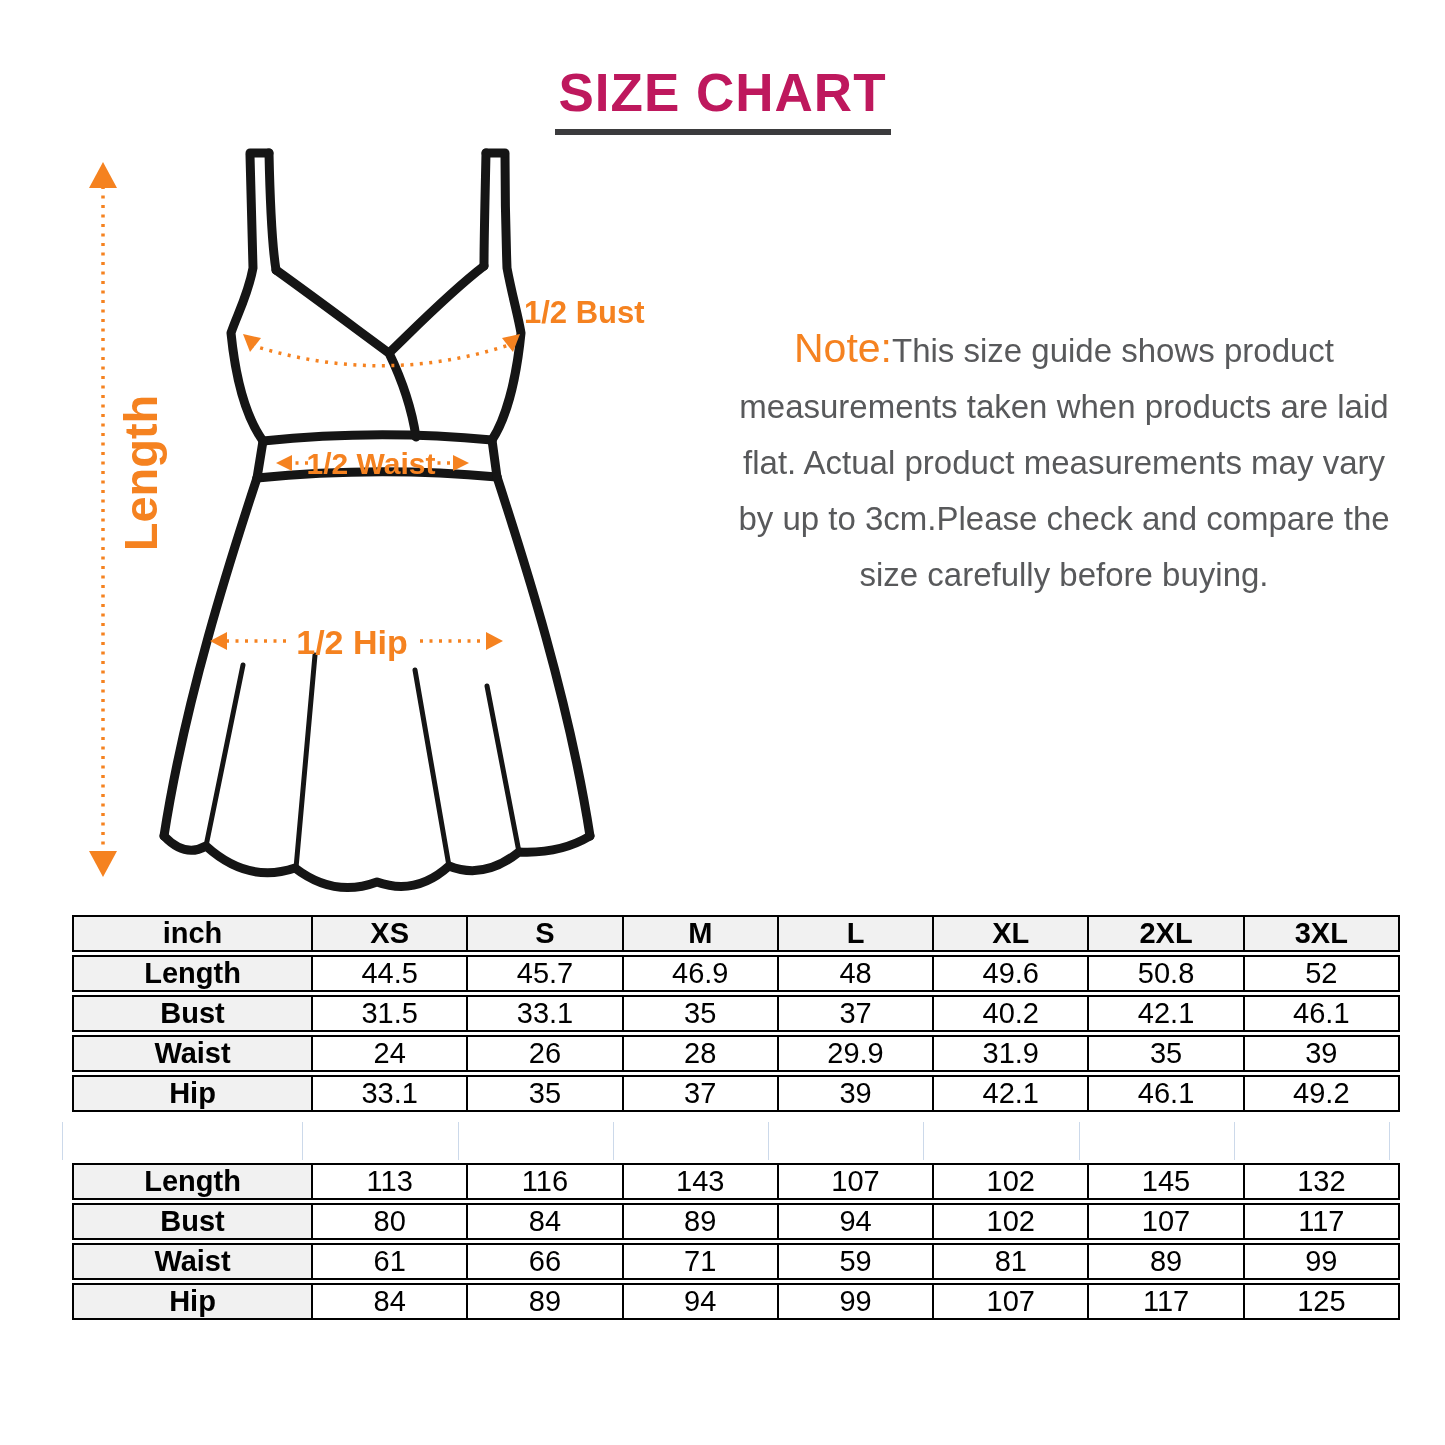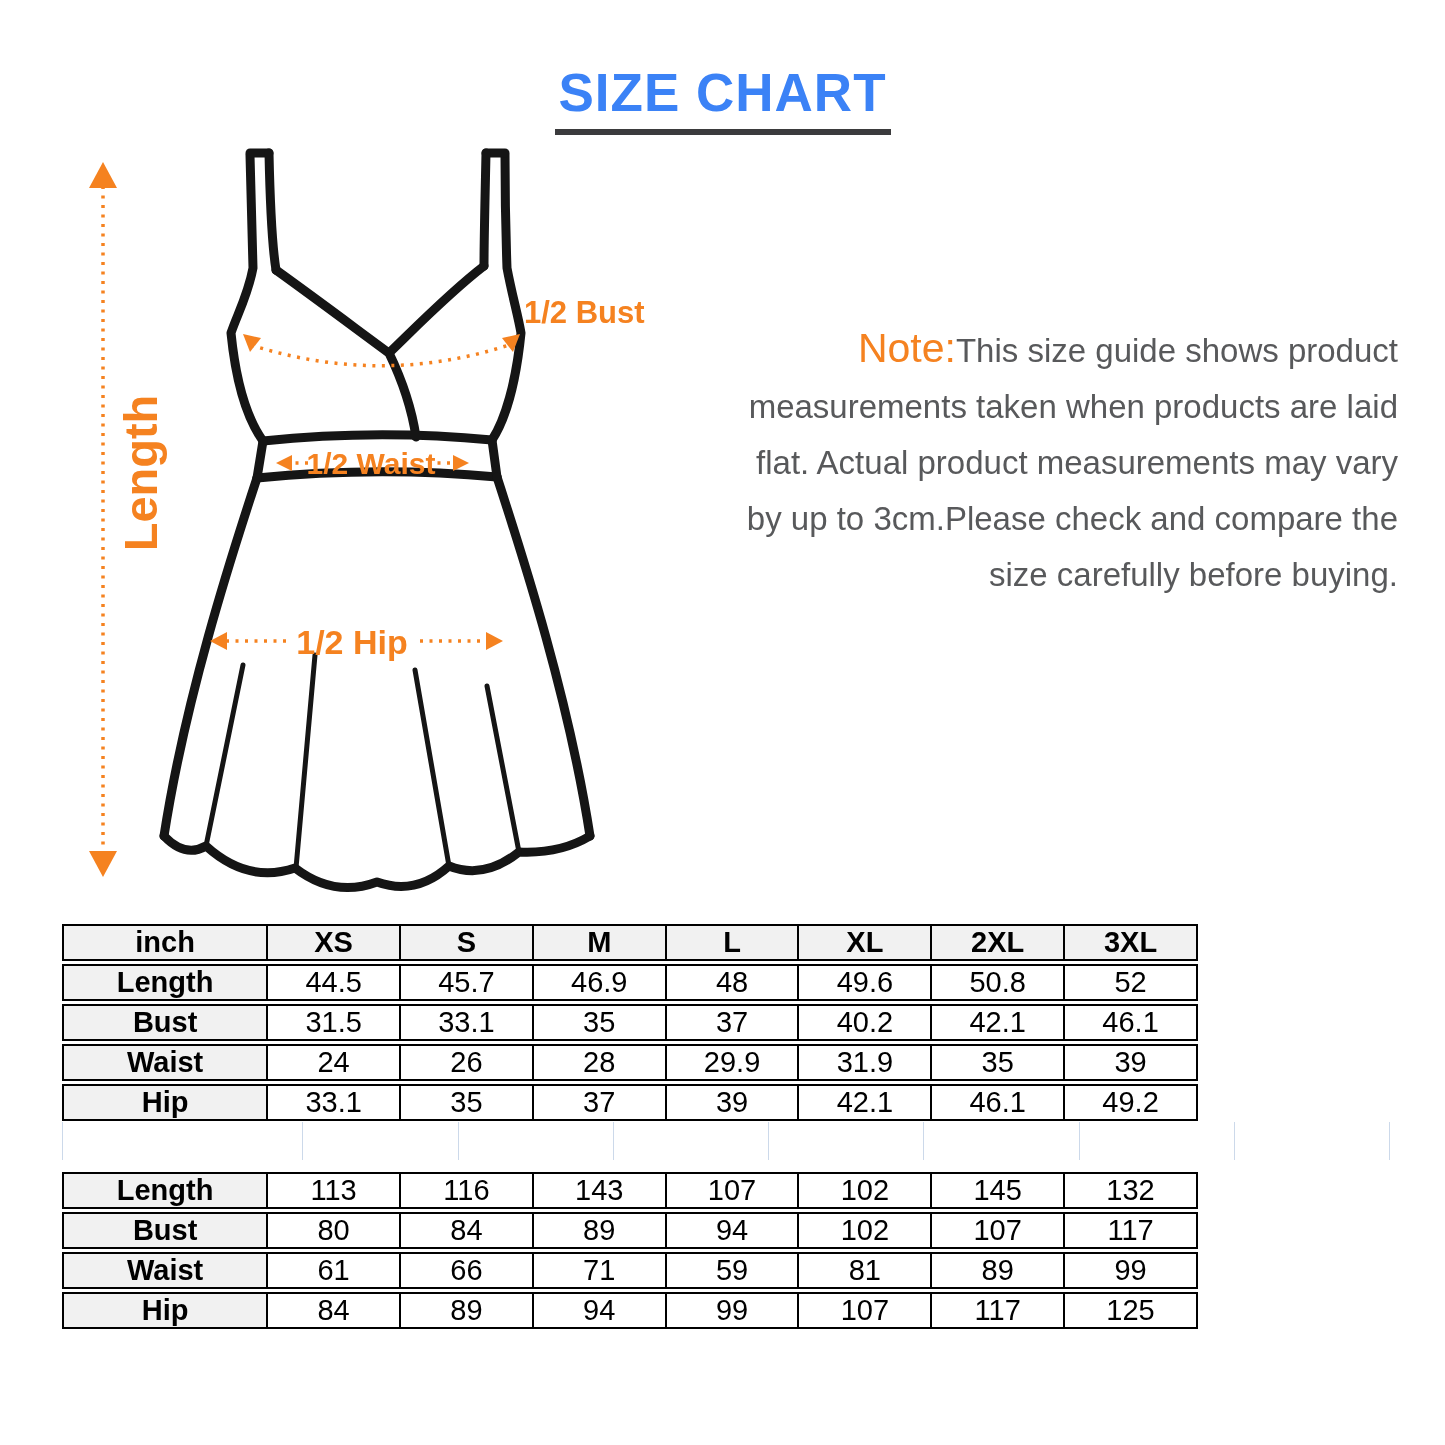--- a/index.html
+++ b/index.html
@@ -9,7 +9,7 @@
   
   .title{
     position:absolute;top:62px;left:50%;transform:translateX(-50%);
-    font-size:53px;font-weight:700;letter-spacing:1px;color:#3b82f6;
+    font-size:53px;font-weight:700;letter-spacing:1px;color:#be185d;
     border-bottom:6px solid #3b3b3d;padding:0 4px 6px 4px;white-space:nowrap;margin:0;
   }
 

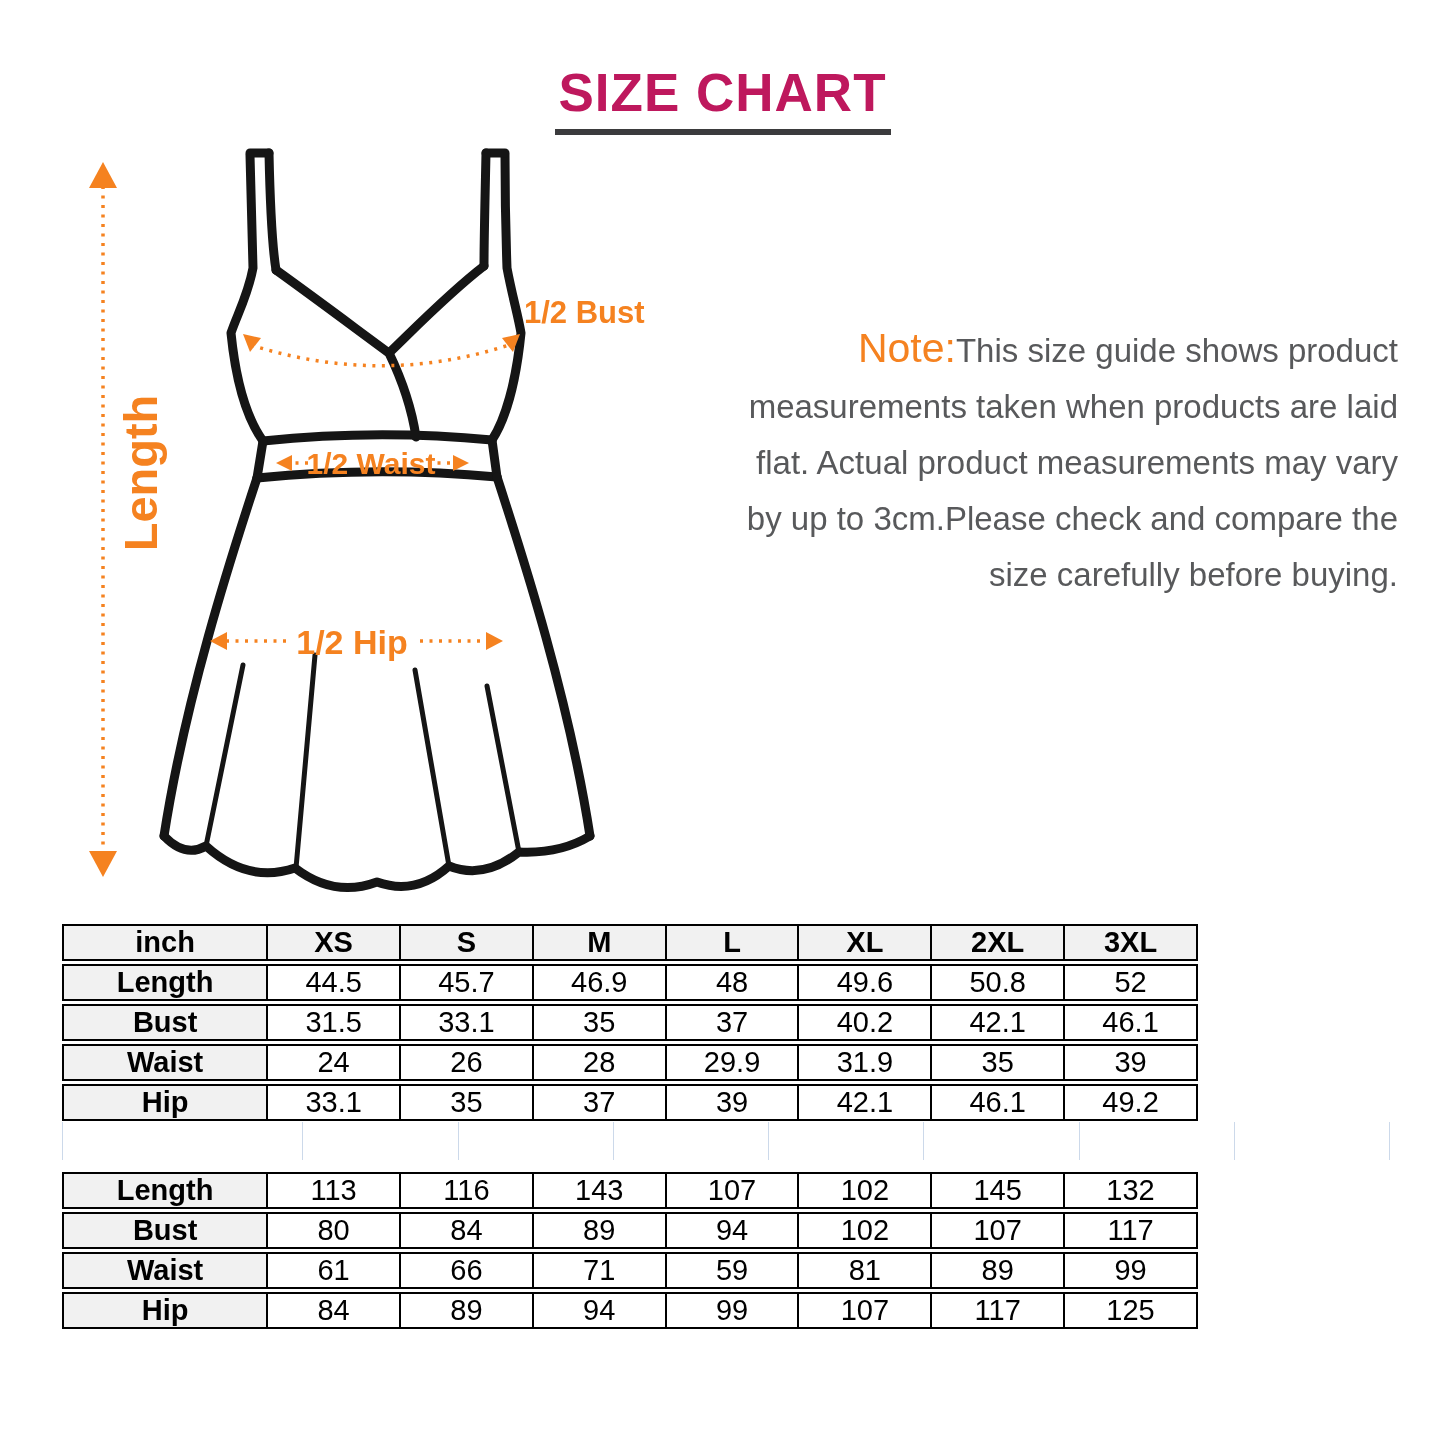--- a/index.html
+++ b/index.html
@@ -19,7 +19,7 @@
   
   .note{
     position:absolute;left:730px;top:320px;width:668px;
-    font-size:33px;line-height:56px;color:#58595b;text-align:right;
+    font-size:33px;line-height:56px;color:#58595b;text-align:center;
   }
   .note-label{color:#f58220;font-size:41px;line-height:56px;}
 

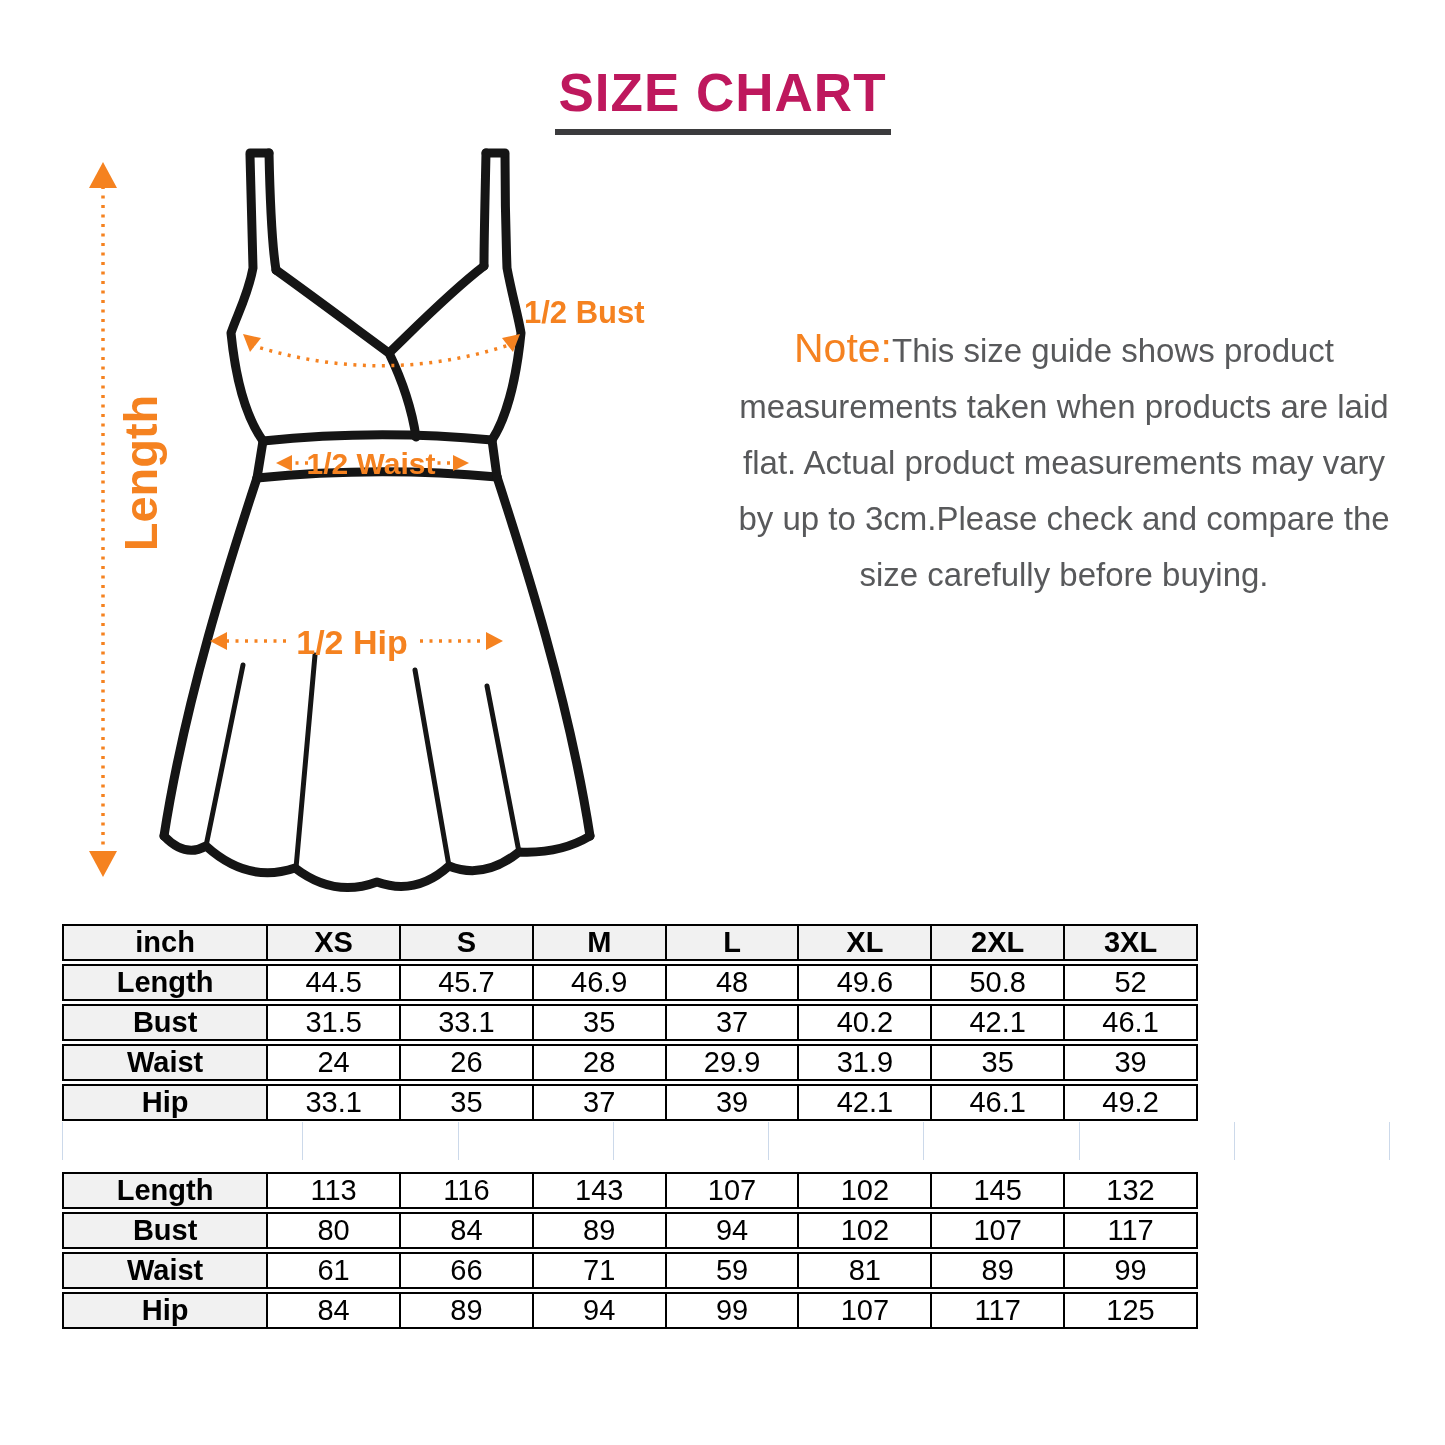--- a/index.html
+++ b/index.html
@@ -24,7 +24,7 @@
   .note-label{color:#f58220;font-size:41px;line-height:56px;}
 
   
-  .size-table-wrap{position:absolute;left:62px;width:1136px;margin-top:9px;}
+  .size-table-wrap{position:absolute;left:72px;width:1328px;}
   .inch-table-wrap{top:912px;}
   .cm-table-wrap{top:1160px;}
   table.size-table{

